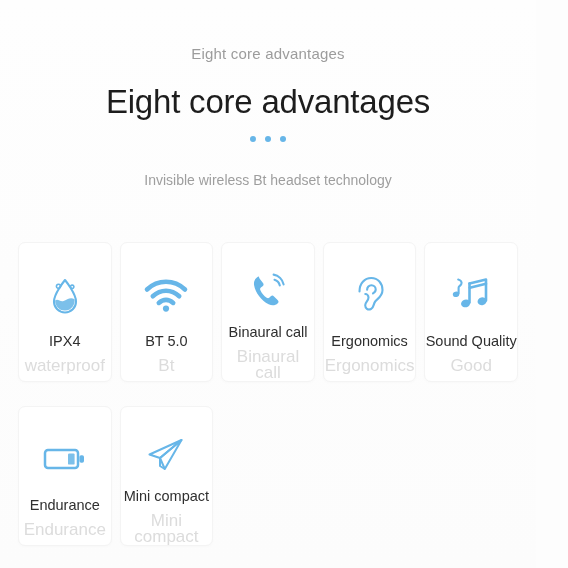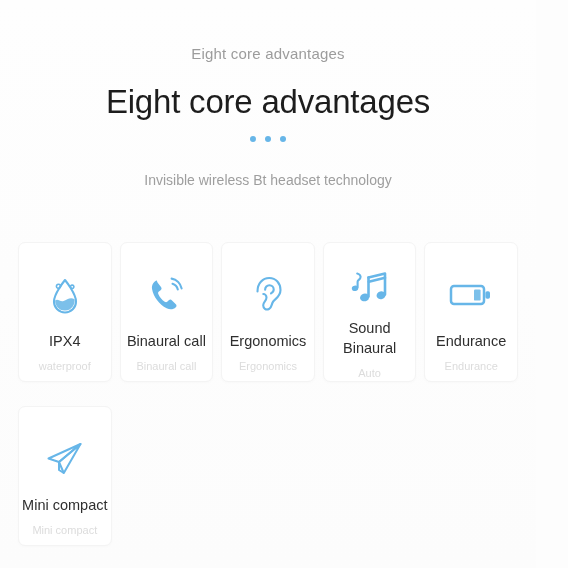--- a/index.html
+++ b/index.html
@@ -138,6 +138,18 @@
       <div class="card-sub">waterproof</div>
     </div>
 
+    <div class="card">
+      <div class="card-icon">
+        <svg width="46" height="38" viewBox="0 0 46 38">
+          <path d="M4 13.5 C9.5 8.3 15.8 5.8 23 5.8 C30.2 5.8 36.5 8.3 42 13.5" fill="none" stroke="#67b6e8" stroke-width="4.6" stroke-linecap="round"></path>
+          <path d="M9.8 20.3 C13.8 16.6 18.2 14.8 23 14.8 C27.8 14.8 32.2 16.6 36.2 20.3" fill="none" stroke="#67b6e8" stroke-width="4.6" stroke-linecap="round"></path>
+          <path d="M15.8 26.9 C18.1 24.9 20.4 23.9 23 23.9 C25.6 23.9 27.9 24.9 30.2 26.9" fill="none" stroke="#67b6e8" stroke-width="4.6" stroke-linecap="round"></path>
+          <circle cx="23" cy="32.6" r="3.1" fill="#67b6e8"></circle>
+        </svg>
+      </div>
+      <div class="card-title">BT 5.0</div>
+      <div class="card-sub">Bt</div>
+    </div>
 
 
     <div class="card">

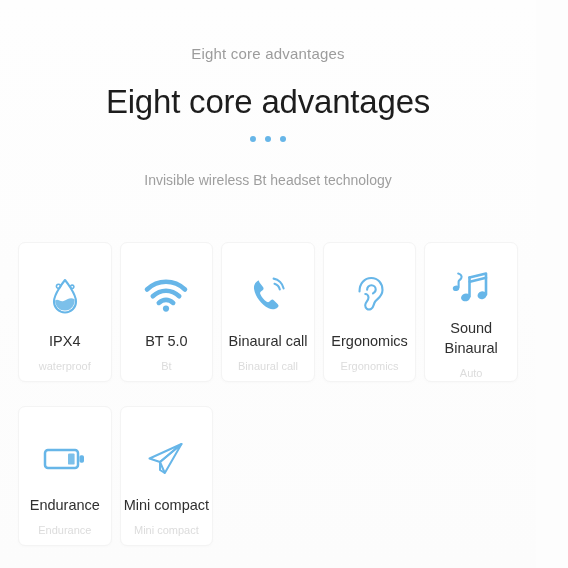--- a/index.html
+++ b/index.html
@@ -187,7 +187,7 @@
           <ellipse cx="7" cy="20.3" rx="3.2" ry="2.7" fill="#67b6e8" transform="rotate(-16 7 20.3)"></ellipse>
         </svg>
       </div>
-      <div class="card-title">Sound Binaural</div>
+      <div class="card-title">Sound Quality</div>
       <div class="card-sub">Auto</div>
     </div>
 

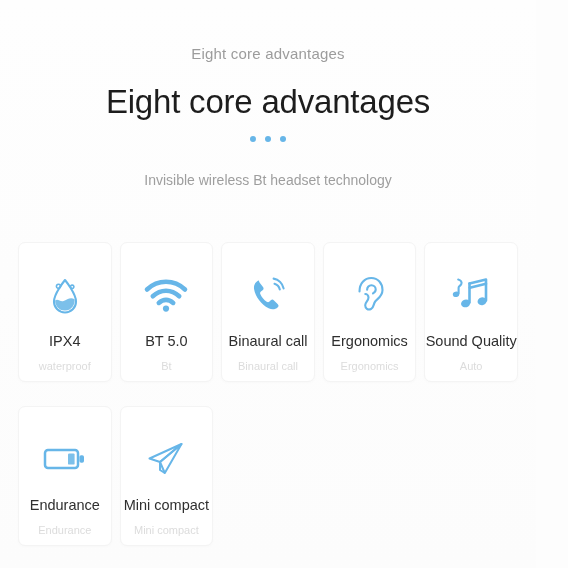--- a/index.html
+++ b/index.html
@@ -102,9 +102,10 @@
   }
   .card-sub {
     margin-top: 7px;
-    font-size: 11px;
+    font-size: 17px;
     color: #dcdcdc;
     line-height: 16px;
+    text-align: center;
   }
 </style>
 </head>

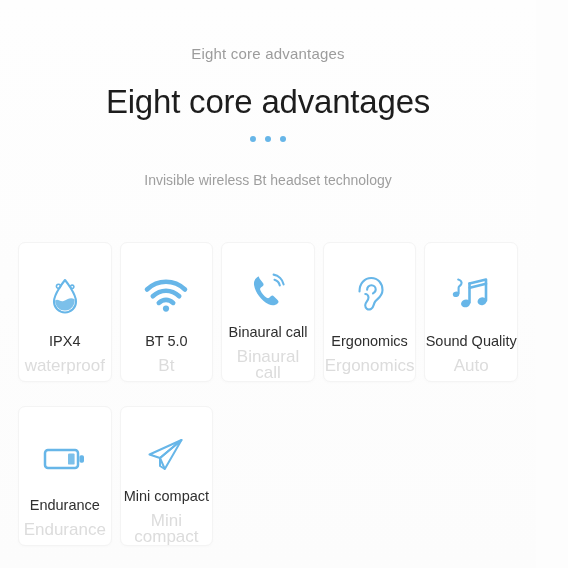--- a/index.html
+++ b/index.html
@@ -189,7 +189,7 @@
         </svg>
       </div>
       <div class="card-title">Sound Quality</div>
-      <div class="card-sub">Auto</div>
+      <div class="card-sub">Good</div>
     </div>
 
     <div class="card">

